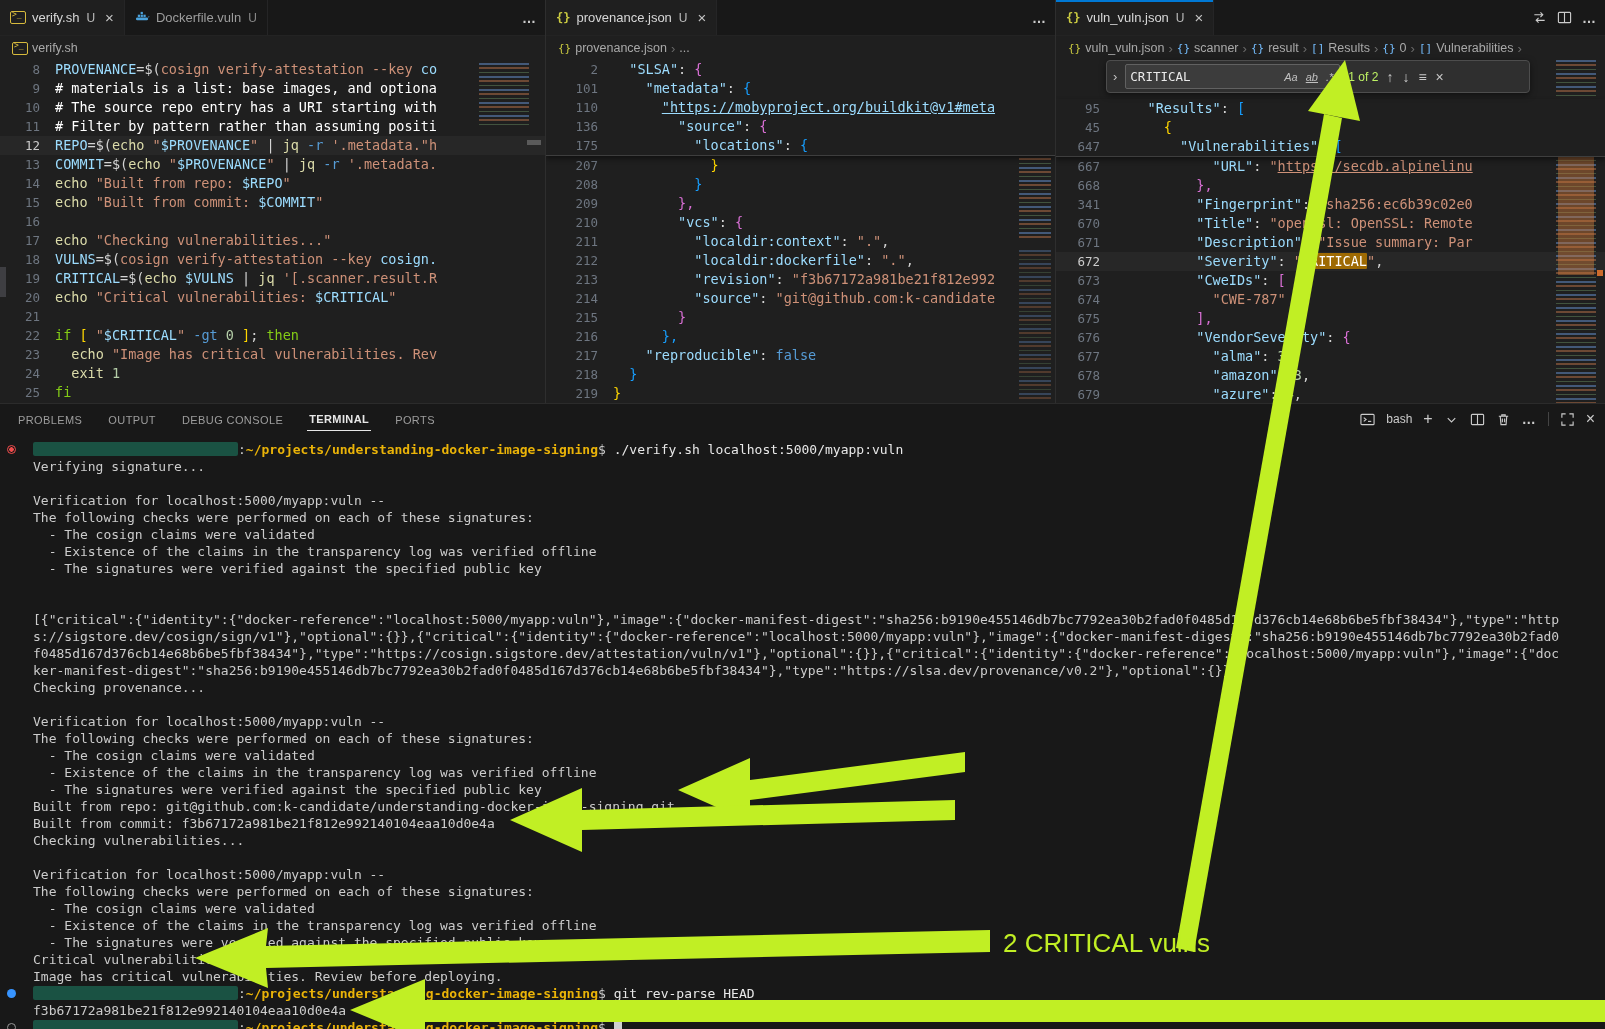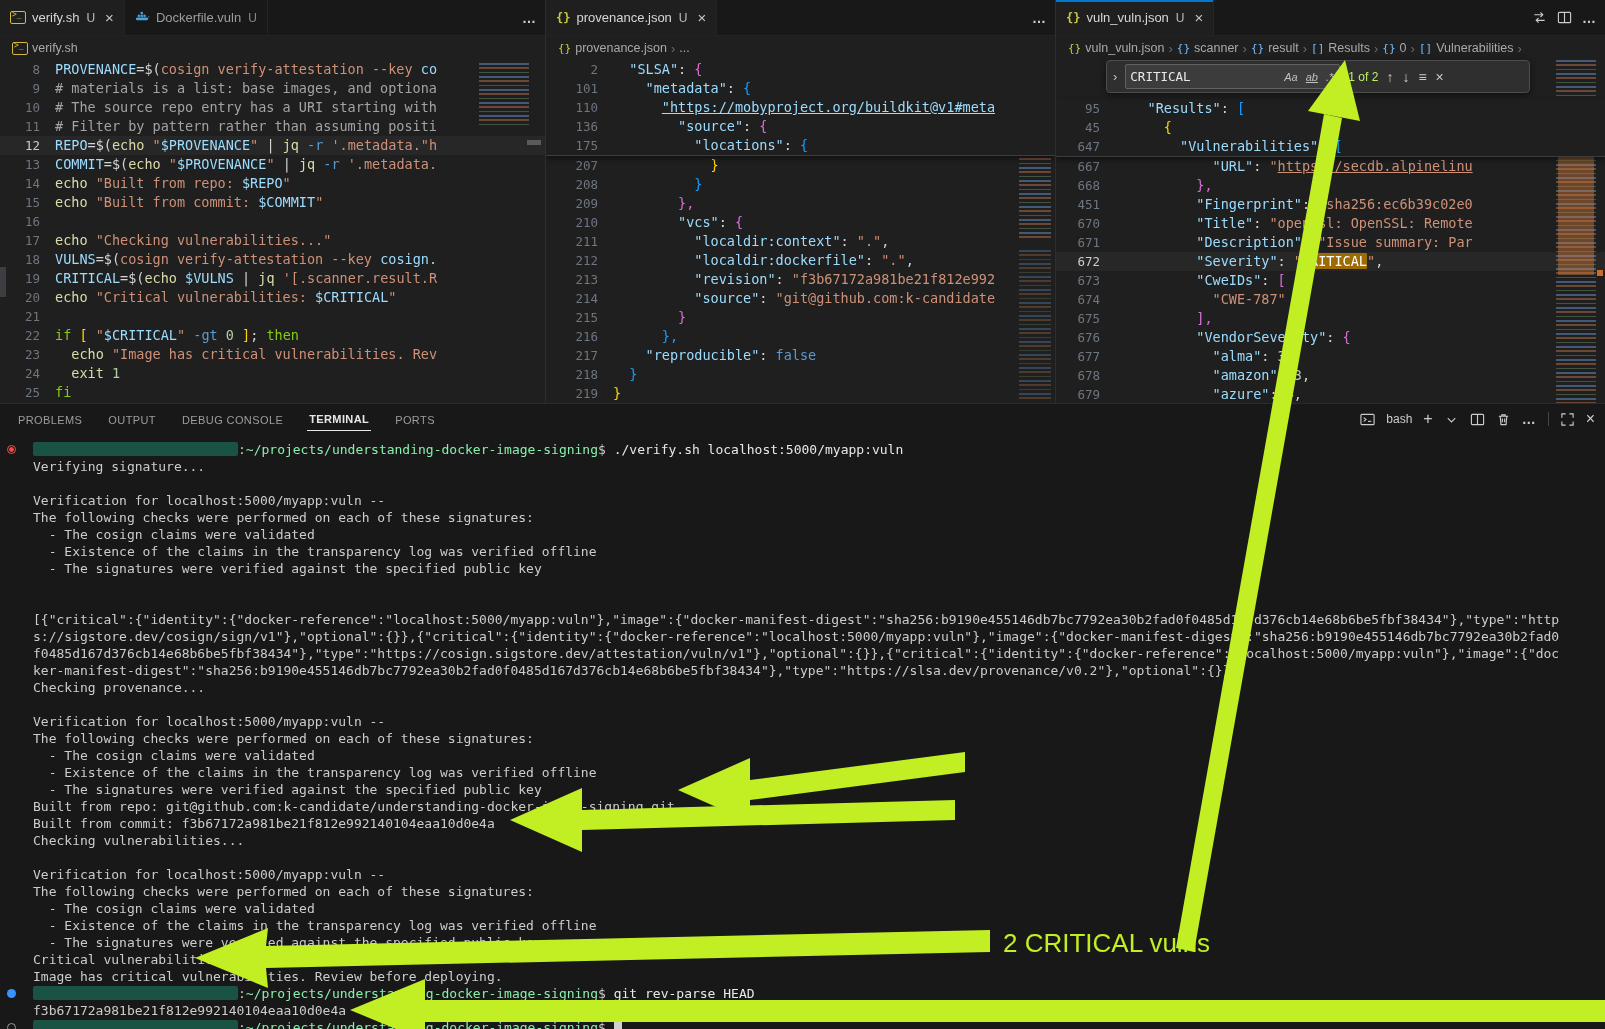--- a/index.html
+++ b/index.html
@@ -45,7 +45,7 @@
   .sticky{position:relative;z-index:3;background:#1f1f1f;border-bottom:1px solid #3e3e3e;box-shadow:0 3px 5px rgba(0,0,0,.45);}
   .g3-spacer{height:39px;}
 
-  .s-v{color:#9cdcfe}.s-s{color:#ce9178}.s-c{color:#a3a3a3}.s-k{color:#84cc16}
+  .s-v{color:#9cdcfe}.s-s{color:#ce9178}.s-c{color:#ffffff}.s-k{color:#84cc16}
   .s-f{color:#dcdcaa}.s-n{color:#b5cea8}.s-p{color:#d4d4d4}
   .s-b1{color:#ffd700}.s-b2{color:#da70d6}.s-b3{color:#179fff}.s-bool{color:#569cd6}
   .s-lnk{color:#ce9178;text-decoration:underline}

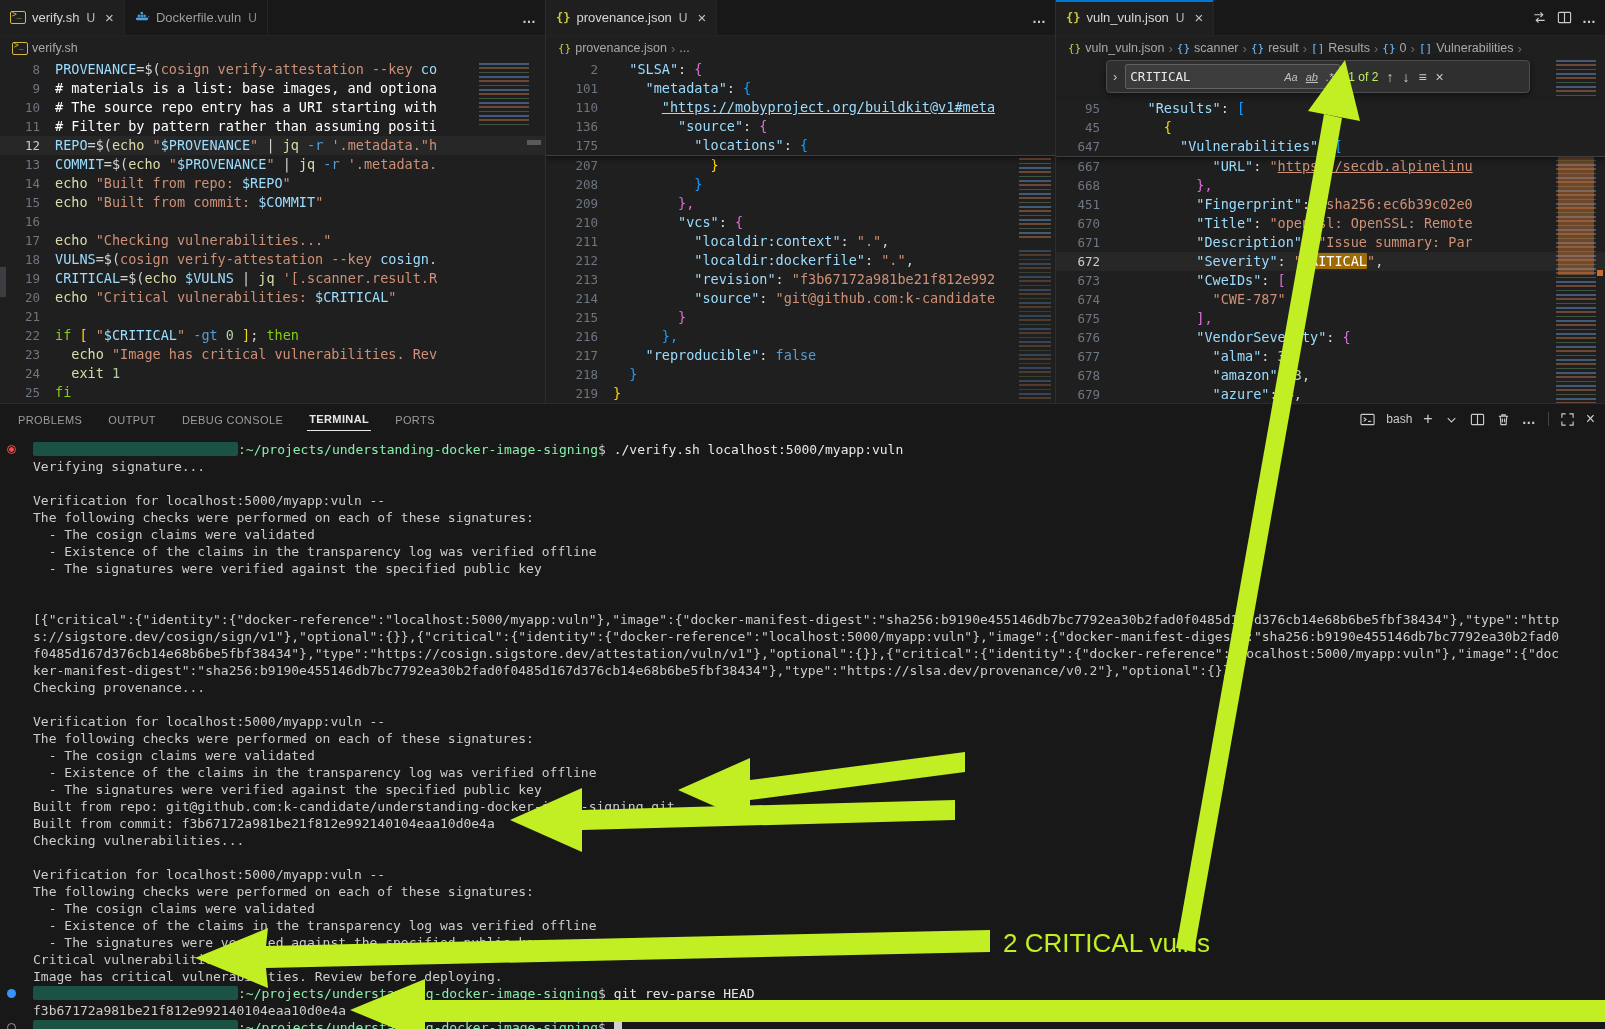--- a/index.html
+++ b/index.html
@@ -314,7 +314,7 @@
       <div>
           <div class="cl"><span class="ln">667</span><span class="lc"><span class="s-p">            </span><span class="s-v">"URL"</span><span class="s-p">: </span><span class="s-s">"</span><span class="s-lnk">https://secdb.alpinelinu</span></span></div>
           <div class="cl"><span class="ln">668</span><span class="lc"><span class="s-p">          </span><span class="s-b2">},</span></span></div>
-          <div class="cl"><span class="ln">451</span><span class="lc"><span class="s-p">          </span><span class="s-v">"Fingerprint"</span><span class="s-p">: </span><span class="s-s">"sha256:ec6b39c02e0</span></span></div>
+          <div class="cl"><span class="ln">341</span><span class="lc"><span class="s-p">          </span><span class="s-v">"Fingerprint"</span><span class="s-p">: </span><span class="s-s">"sha256:ec6b39c02e0</span></span></div>
           <div class="cl"><span class="ln">670</span><span class="lc"><span class="s-p">          </span><span class="s-v">"Title"</span><span class="s-p">: </span><span class="s-s">"openssl: OpenSSL: Remote</span></span></div>
           <div class="cl"><span class="ln">671</span><span class="lc"><span class="s-p">          </span><span class="s-v">"Description"</span><span class="s-p">: </span><span class="s-s">"Issue summary: Par</span></span></div>
           <div class="cl cur"><span class="ln">672</span><span class="lc"><span class="s-p">          </span><span class="s-v">"Severity"</span><span class="s-p">: </span><span class="s-s">"</span><span class="s-m">CRITICAL</span><span class="s-s">"</span><span class="s-p">,</span></span></div>

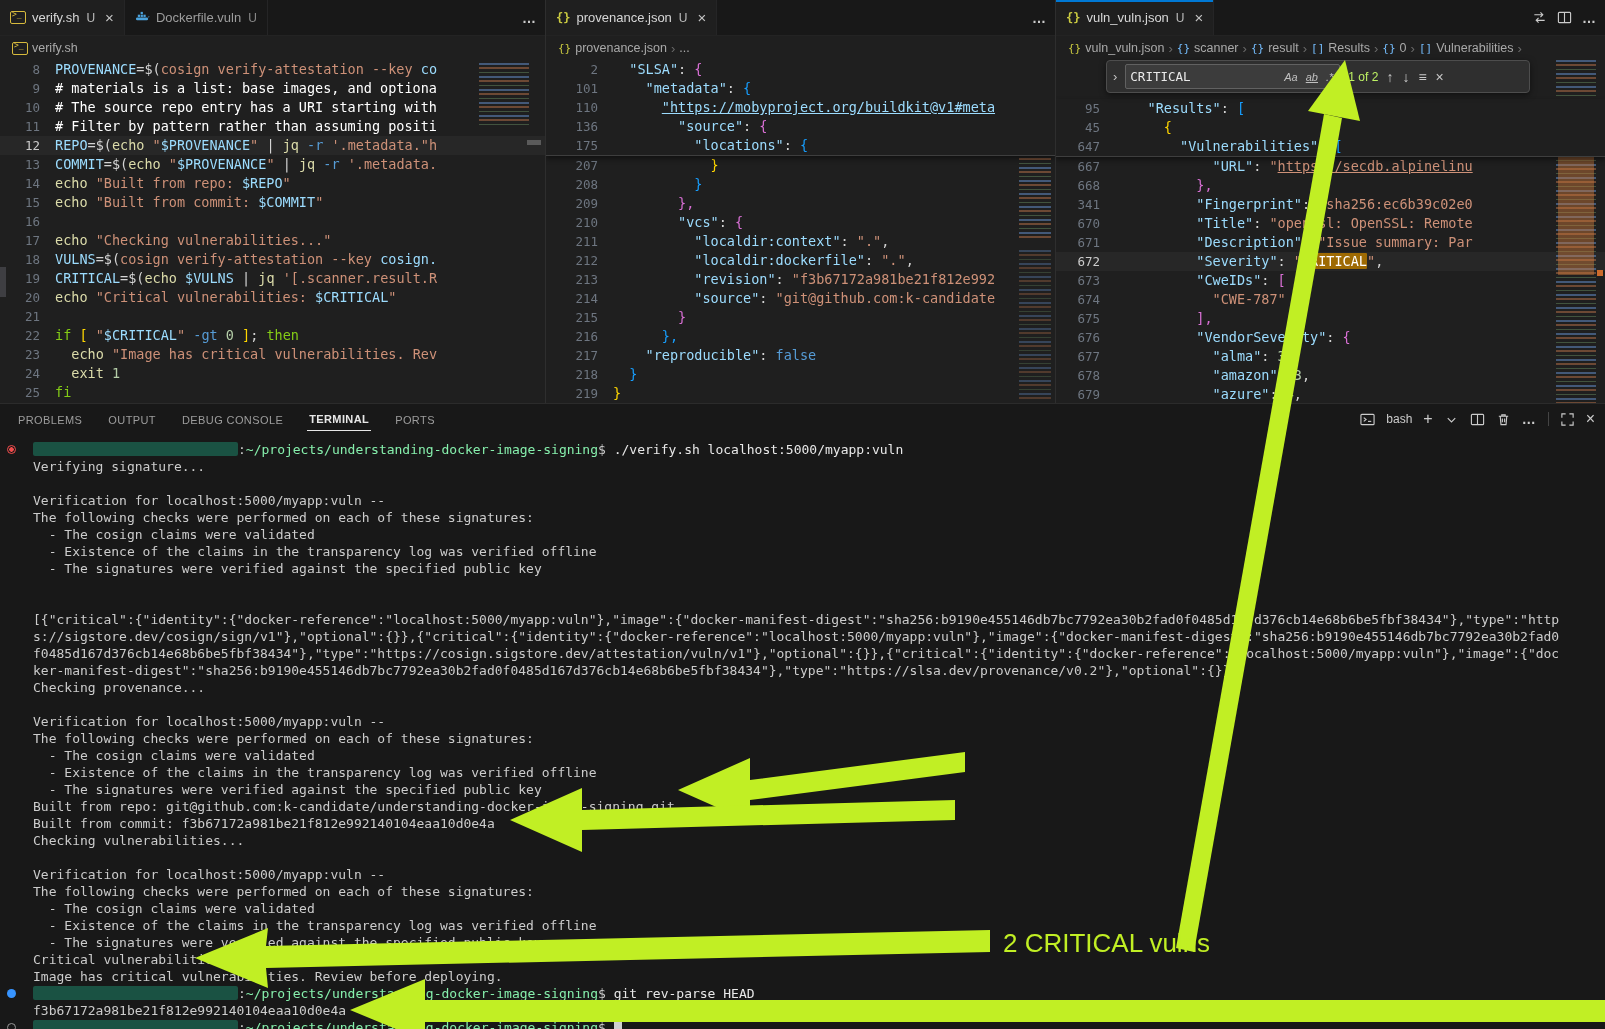--- a/index.html
+++ b/index.html
@@ -101,7 +101,7 @@
   .tl{position:relative;line-height:17px;min-height:17px;white-space:pre;color:#cccccc;}
   .s-tp{color:#cccccc}
   .s-tw{color:#e8e8e8}
-  .s-tb{color:#86efac;font-weight:normal}
+  .s-tb{color:#eab308;font-weight:bold}
   .s-tr{display:inline-block;width:205px;height:14px;background:#1a5243;border-radius:2px;vertical-align:-2px;}
   .s-tc{display:inline-block;width:8px;height:15px;background:#d0d0d0;vertical-align:-3px;}
   .deco{position:absolute;left:-26px;top:4px;width:9px;height:9px;border-radius:50%;box-sizing:border-box;}

